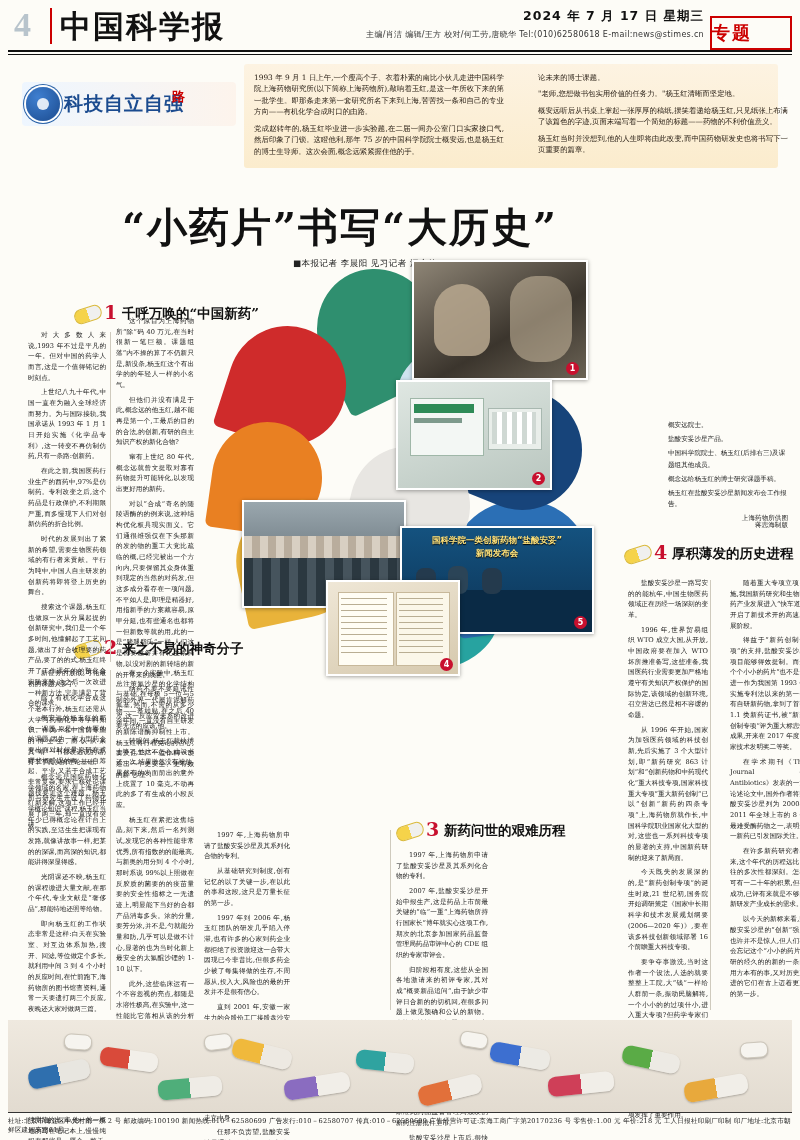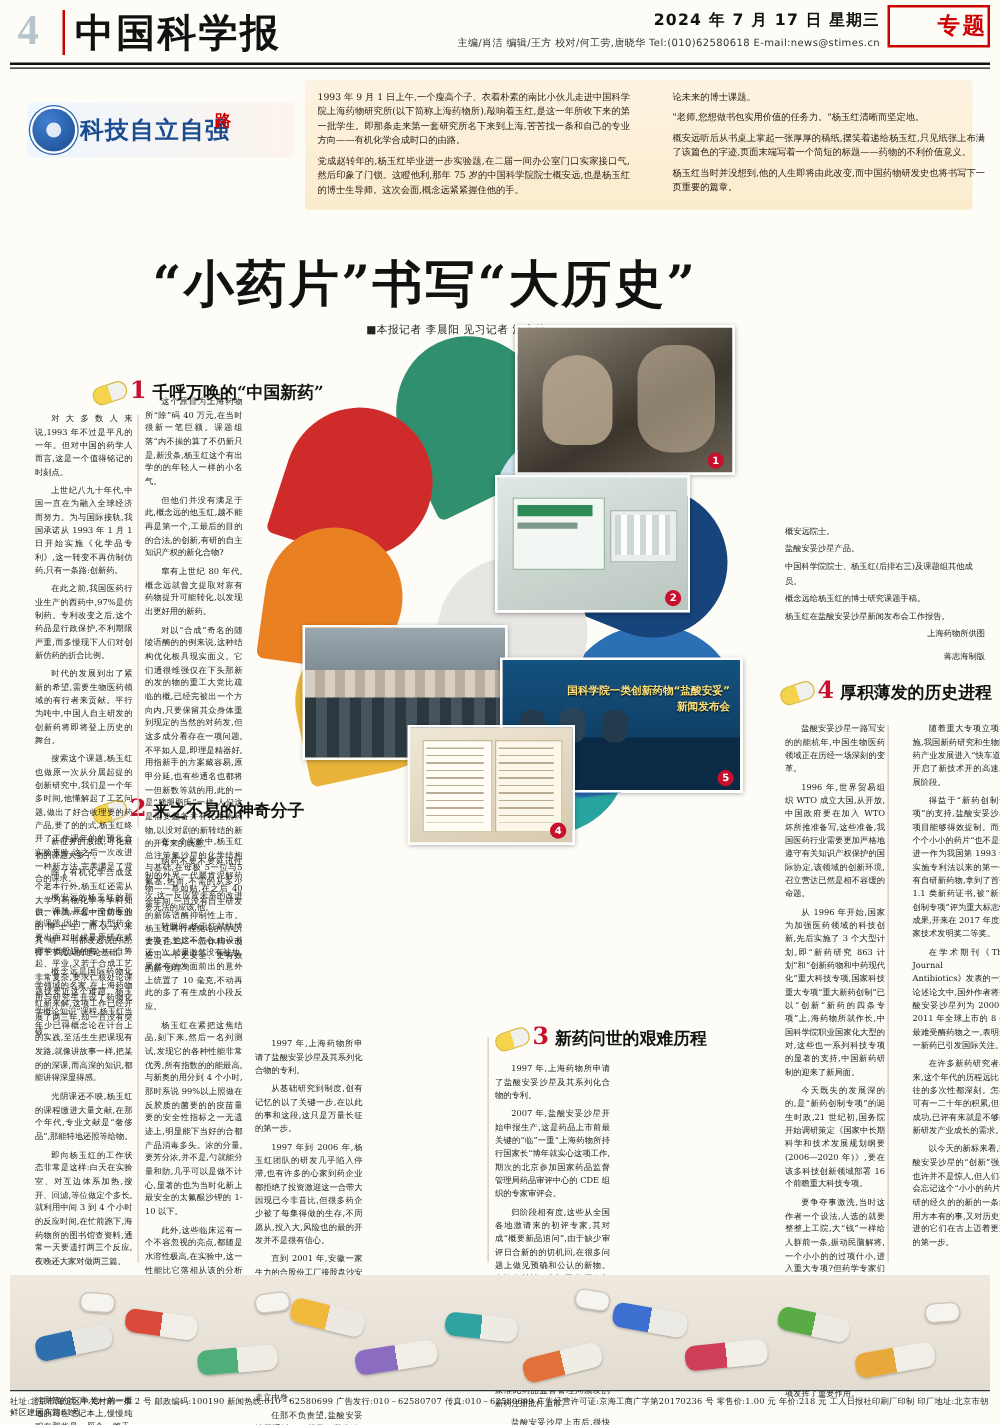--- a/index.html
+++ b/index.html
@@ -32,8 +32,8 @@
     position:absolute;right:96px;top:29px;font-size:8px;color:#333;letter-spacing:.3px;
   }
   .mast-section{
-    position:absolute;right:8px;top:4px;width:78px;height:30px;border:2px solid #c00;
-    color:#c00;font-size:18px;font-weight:bold;text-align:right;line-height:30px;letter-spacing:2px;
+    position:absolute;right:8px;top:16px;width:78px;height:30px;border:2px solid #c00;
+    color:#c00;font-size:18px;font-weight:bold;text-align:left;line-height:30px;letter-spacing:2px;
   }
   .mast-line{position:absolute;left:8px;top:50px;width:784px;height:2px;background:#111;}
   .mast-line2{position:absolute;left:8px;top:53.5px;width:784px;height:1px;background:#111;}

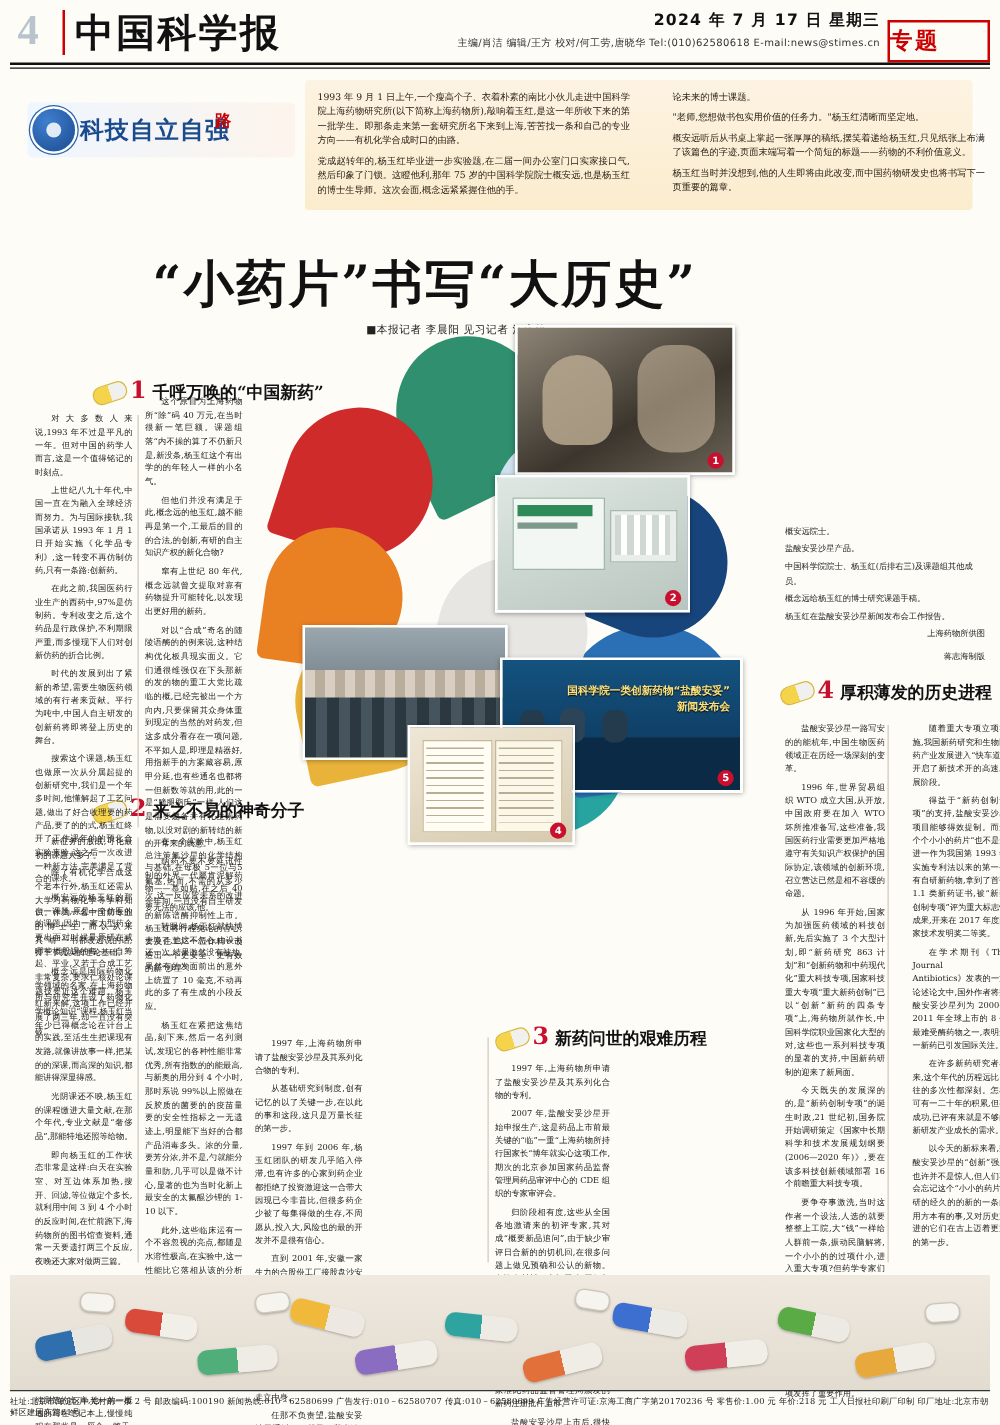--- a/index.html
+++ b/index.html
@@ -121,7 +121,7 @@
   
   .capbox{position:absolute;font-size:6.6px;line-height:1.7;color:#222;
     font-family:"DejaVu Serif","Liberation Serif",serif;}
-  .capbox div{margin-bottom:3px;}
+  .capbox div{margin-bottom:3px;margin-left:40px;}
 
   
   .pillstrip{

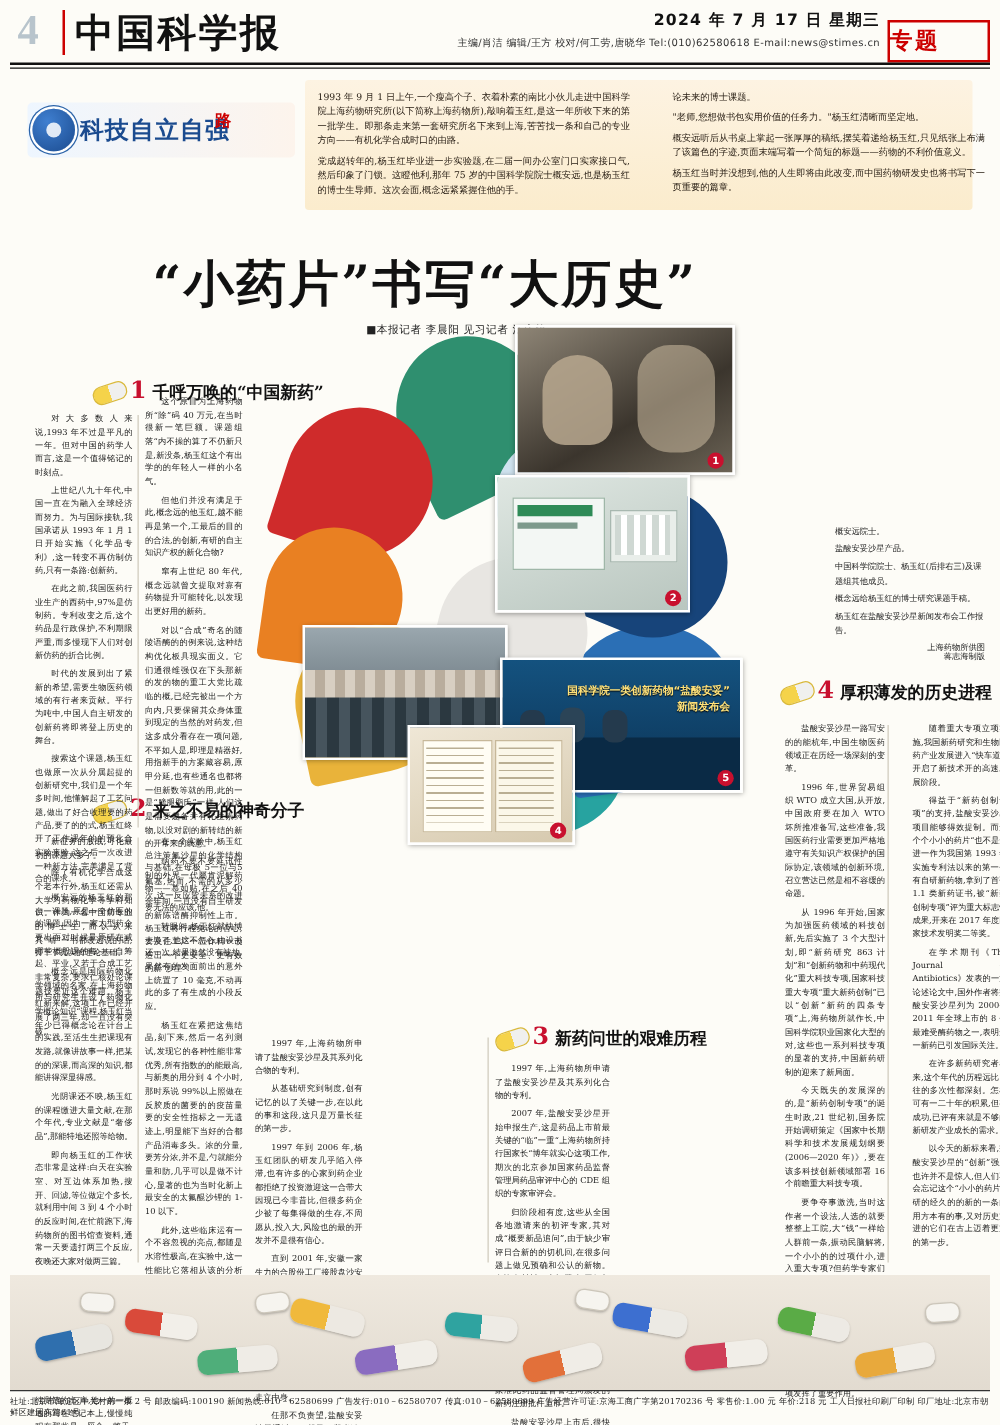--- a/index.html
+++ b/index.html
@@ -217,7 +217,7 @@
       <div style="position:absolute;left:14px;top:40px;width:20px;height:26px;border-radius:8px;background:#243a4d;"></div>
       <div style="position:absolute;left:46px;top:38px;width:20px;height:28px;border-radius:8px;background:#2b4457;"></div>
       <div style="position:absolute;left:80px;top:40px;width:20px;height:26px;border-radius:8px;background:#243a4d;"></div>
-      <div style="position:absolute;left:8px;top:19px;width:174px;height:28px;color:#ffe27a;font-size:8.5px;font-weight:bold;line-height:13px;text-align:right;text-shadow:0 1px 1px #000;">
+      <div style="position:absolute;left:8px;top:6px;width:174px;height:28px;color:#ffe27a;font-size:8.5px;font-weight:bold;line-height:13px;text-align:center;text-shadow:0 1px 1px #000;">
         <span>国科学院一类创新药物“盐酸安妥”</span><br>
         <span>新闻发布会</span>
       </div>

